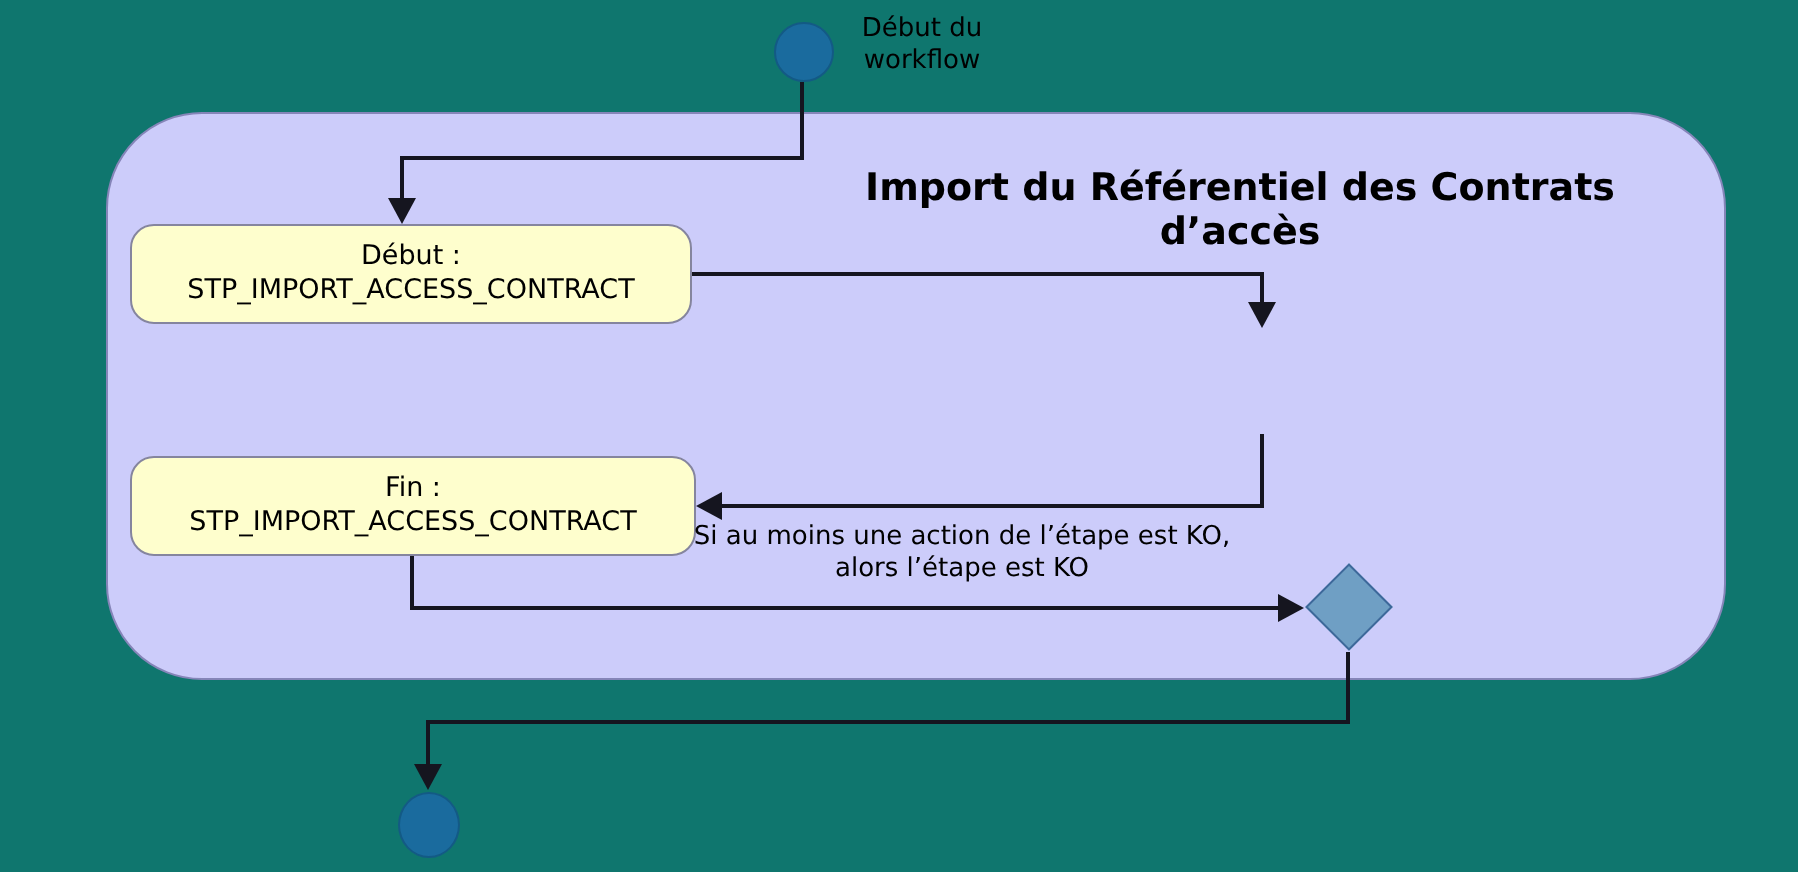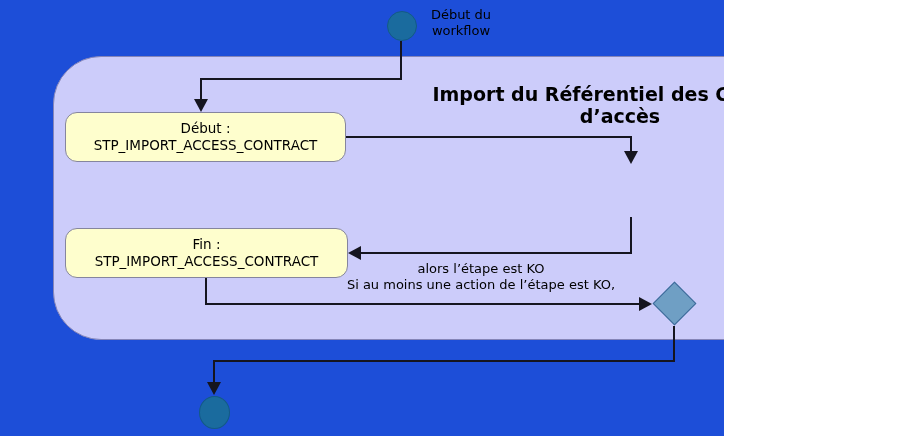--- a/index.html
+++ b/index.html
@@ -10,9 +10,9 @@
   }
   #canvas {
     position: relative;
-    width: 724px;
+    width: 899px;
     height: 436px;
-    background: #1d4ed8;
+    background: #0f766e;
     overflow: hidden;
     color: #000;
   }

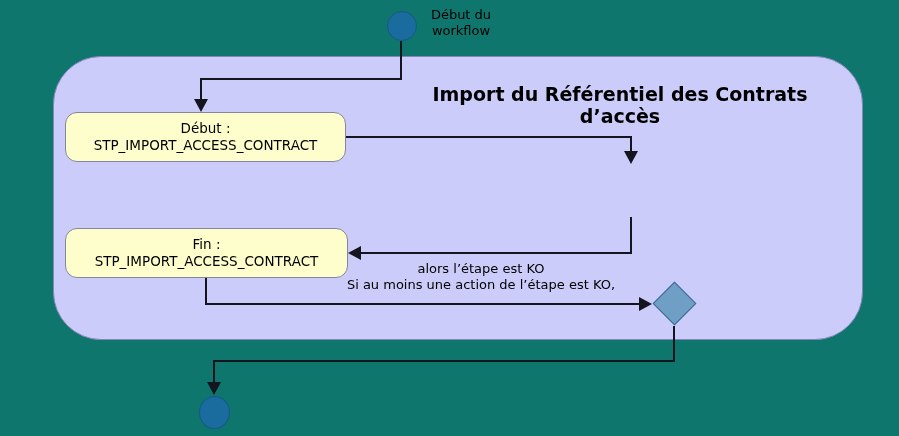--- a/index.html
+++ b/index.html
@@ -150,8 +150,8 @@
   </div>
 
   <div class="note">
+    <div>Si au moins une action de l’étape est KO,</div>
     <div>alors l’étape est KO</div>
-    <div>Si au moins une action de l’étape est KO,</div>
   </div>
 
   <div class="decision"></div>

